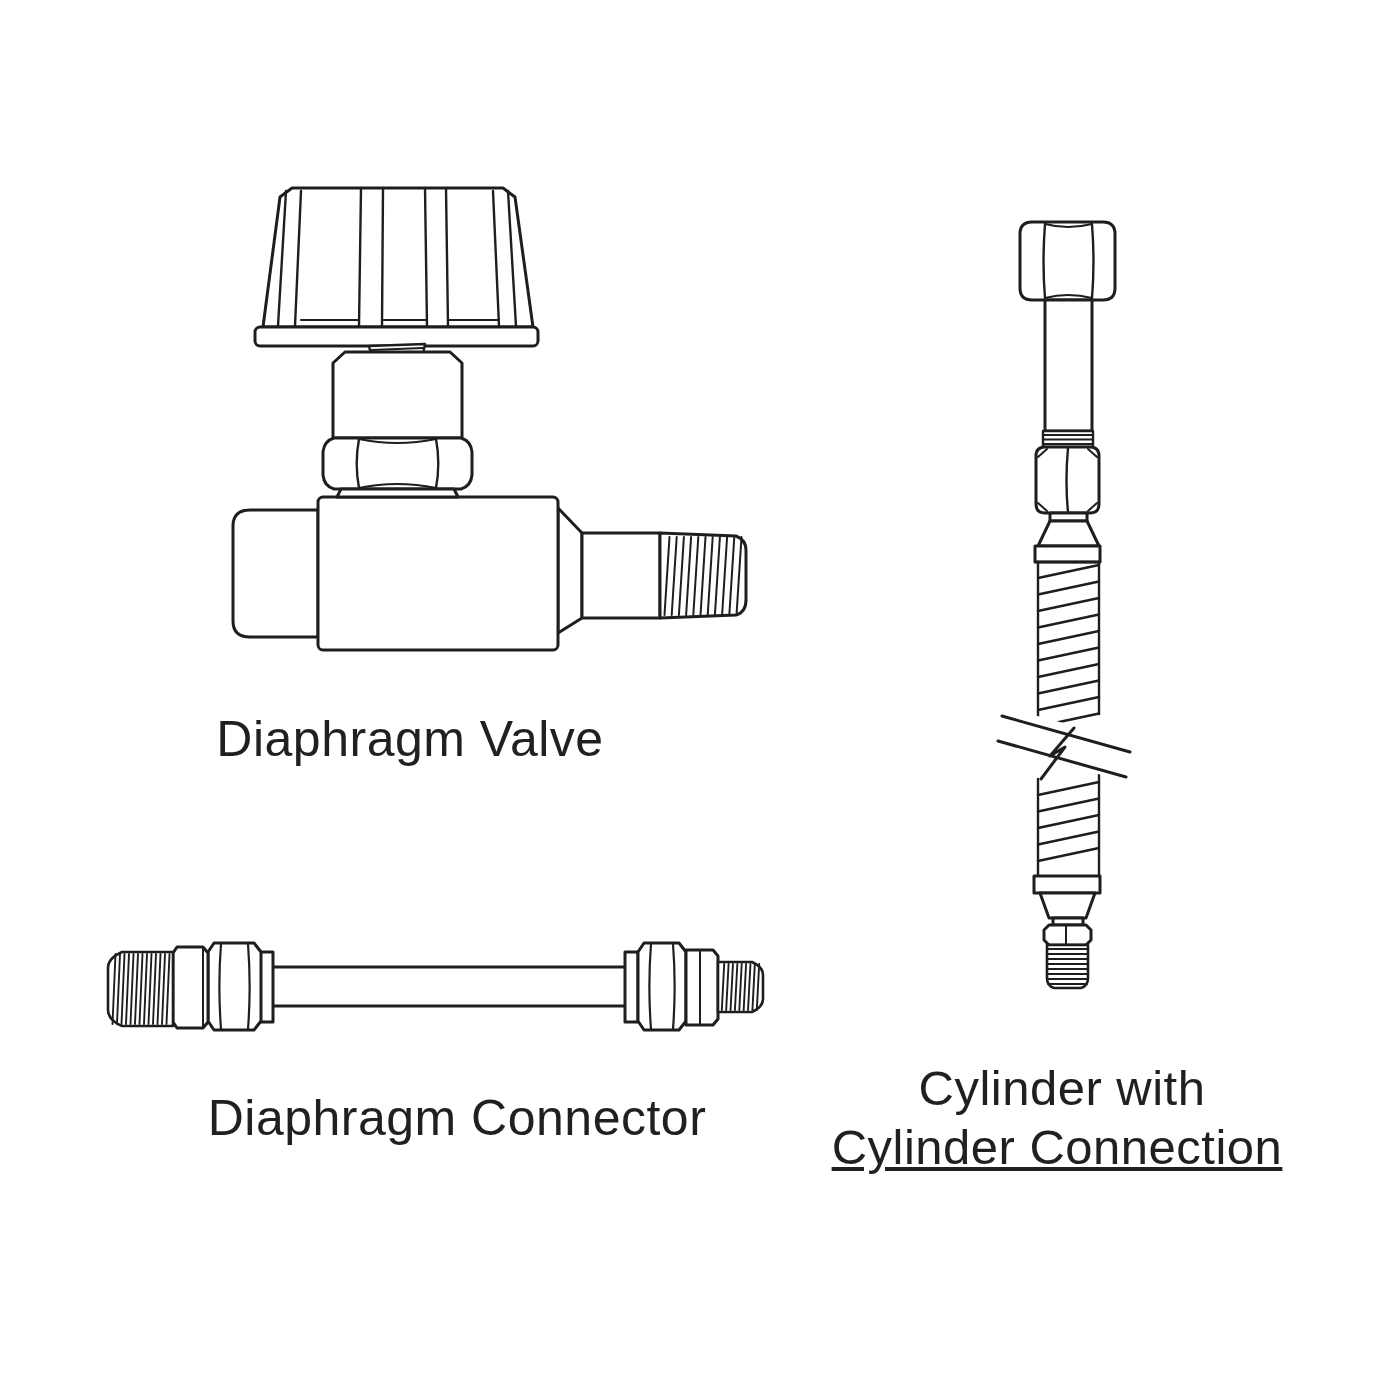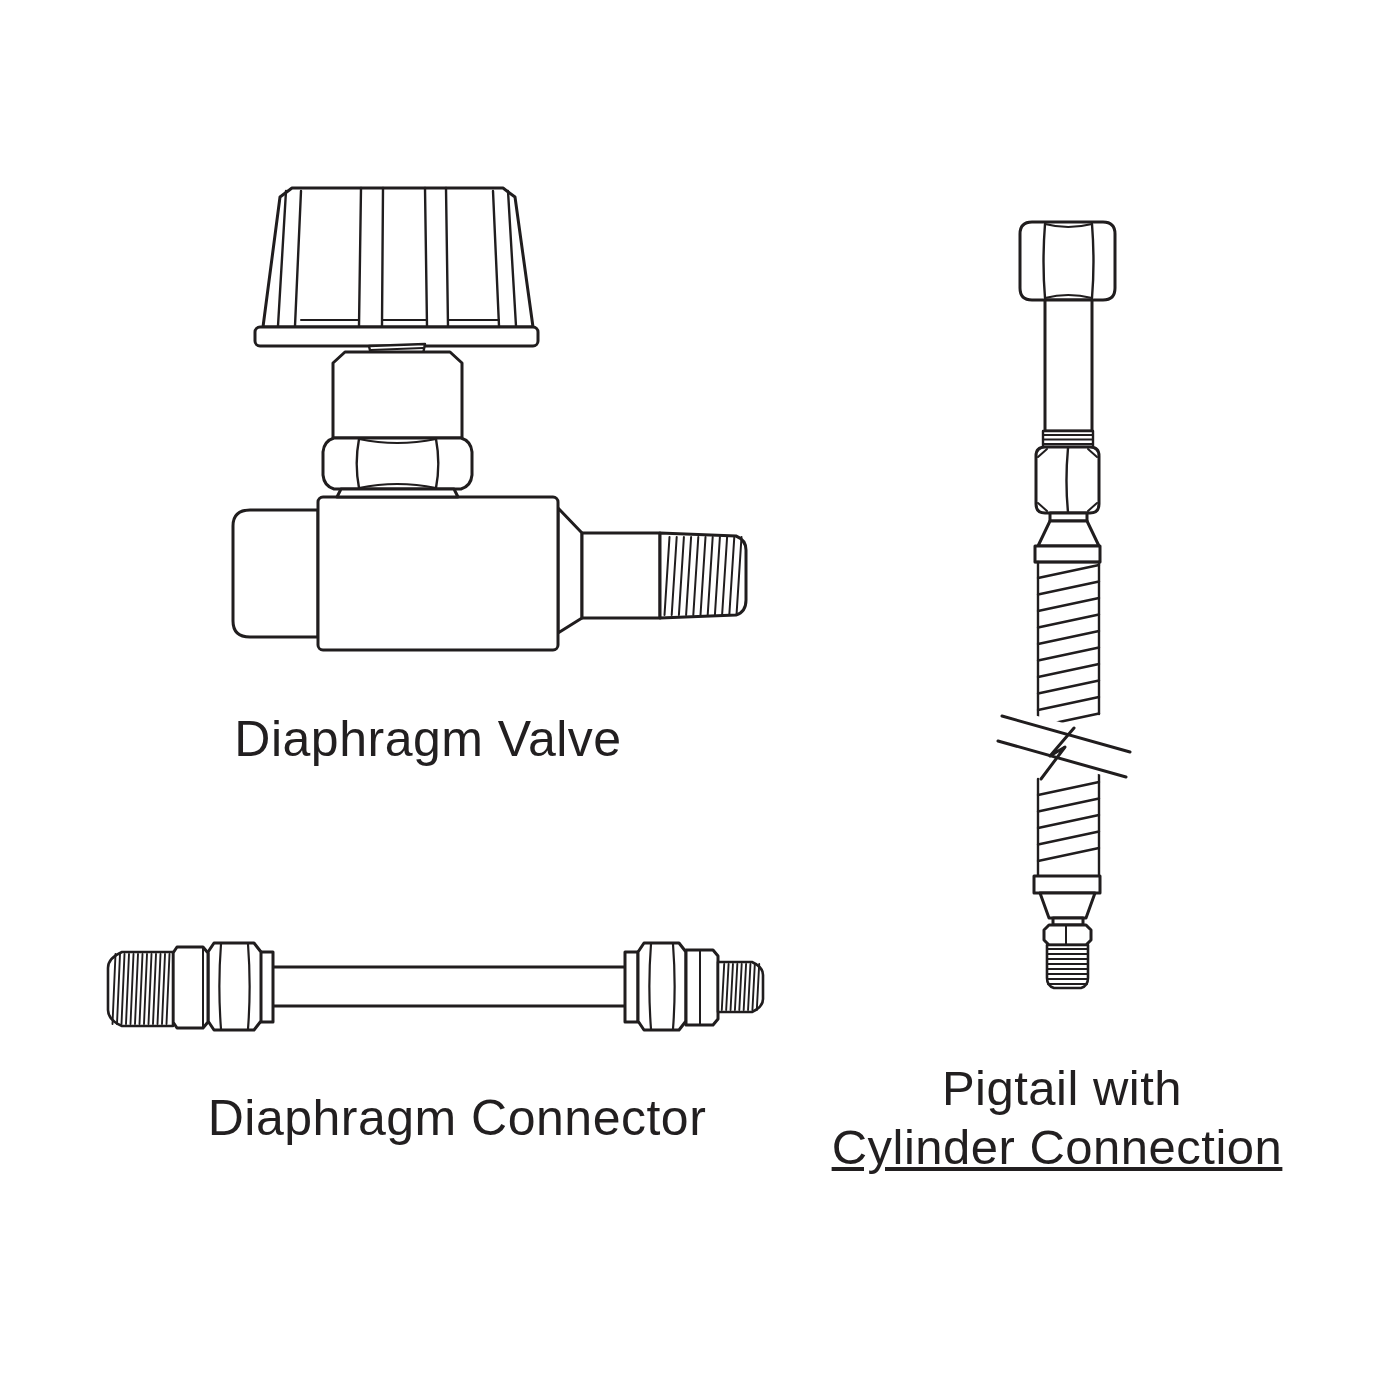--- a/index.html
+++ b/index.html
@@ -20,7 +20,7 @@
     white-space:nowrap;
     letter-spacing:0.5px;
   }
-  #cap-valve{left:178px;top:712px;width:500px;}
+  #cap-valve{left:160px;top:712px;width:500px;}
   #cap-manifold{left:157px;top:1091px;width:600px;}
   #cap-pigtail1{left:862px;top:1061px;width:400px;font-size:49px;}
   #cap-pigtail2{left:807px;top:1120px;width:500px;font-size:49px;text-decoration:underline;}

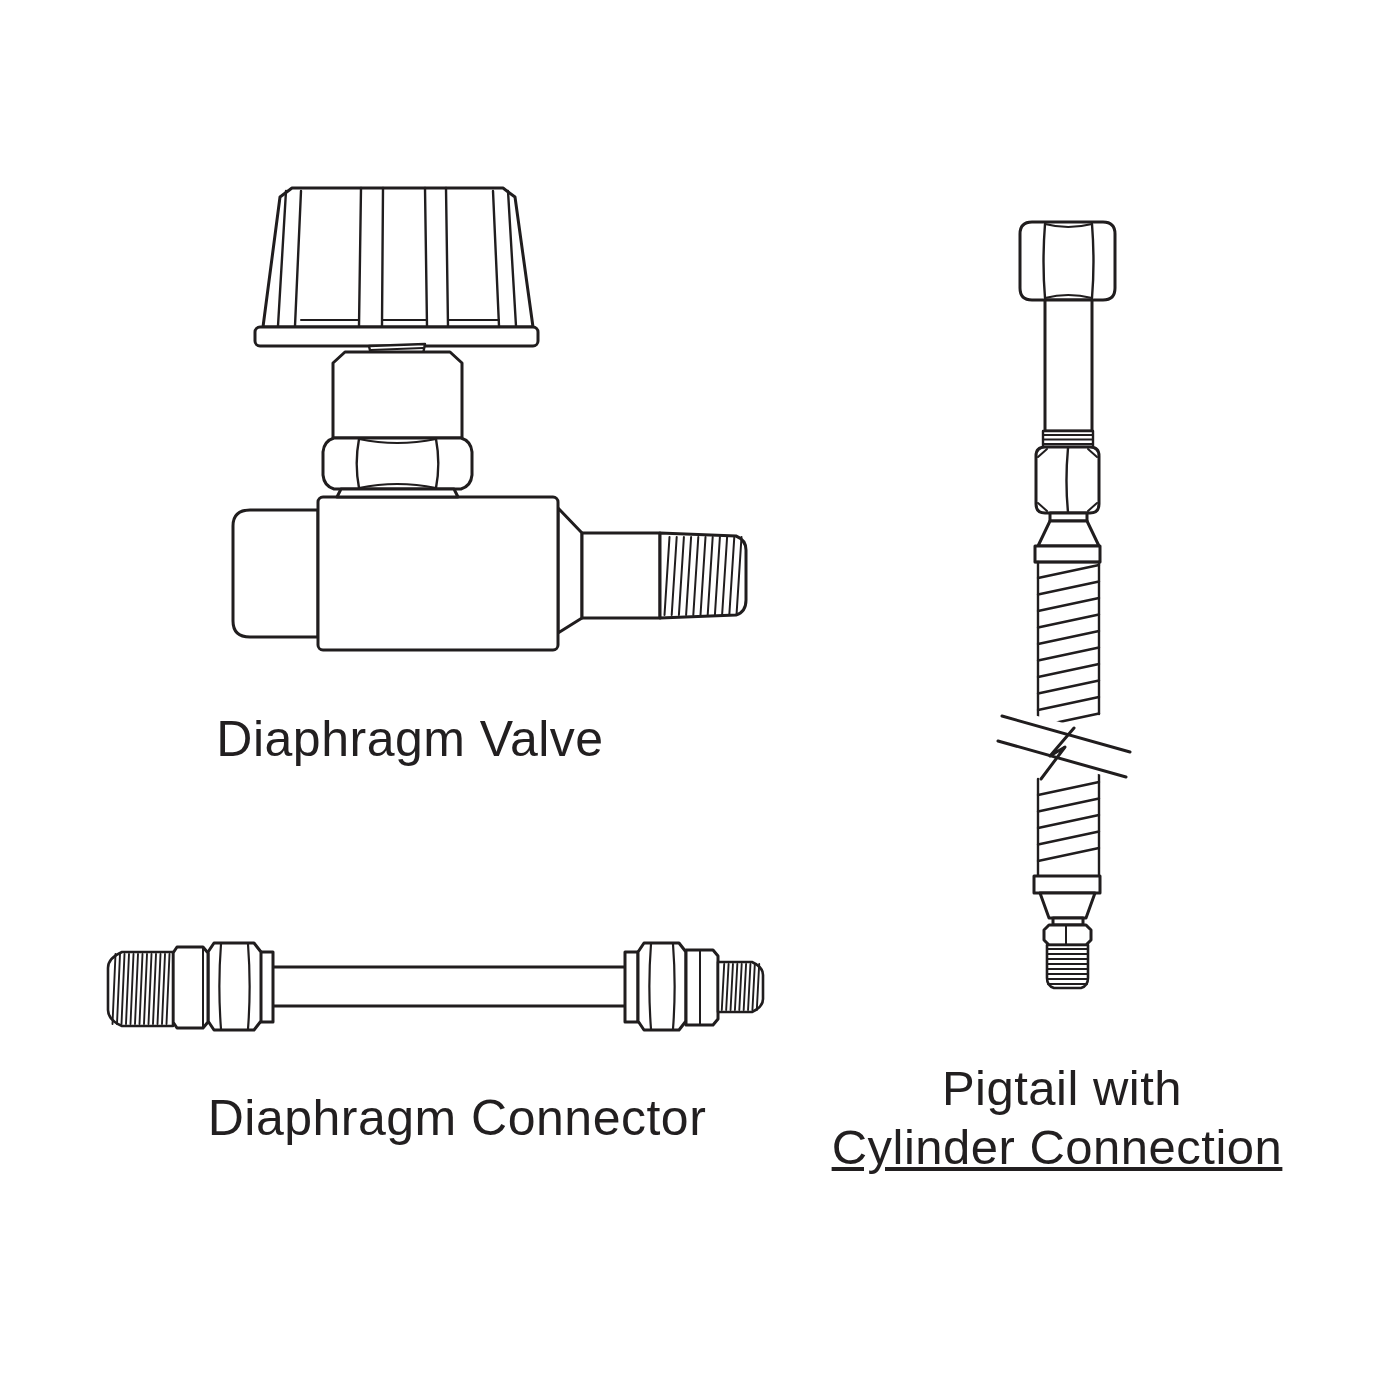--- a/index.html
+++ b/index.html
@@ -246,7 +246,7 @@
 
 <div id="cap-valve" class="caption">Diaphragm Valve</div>
 <div id="cap-manifold" class="caption">Diaphragm Connector</div>
-<div id="cap-pigtail1" class="caption">Pigtail with</div>
+<div id="cap-pigtail1" class="caption">Cylinder with</div>
 <div id="cap-pigtail2" class="caption">Cylinder Connection</div>
 
 </div>

